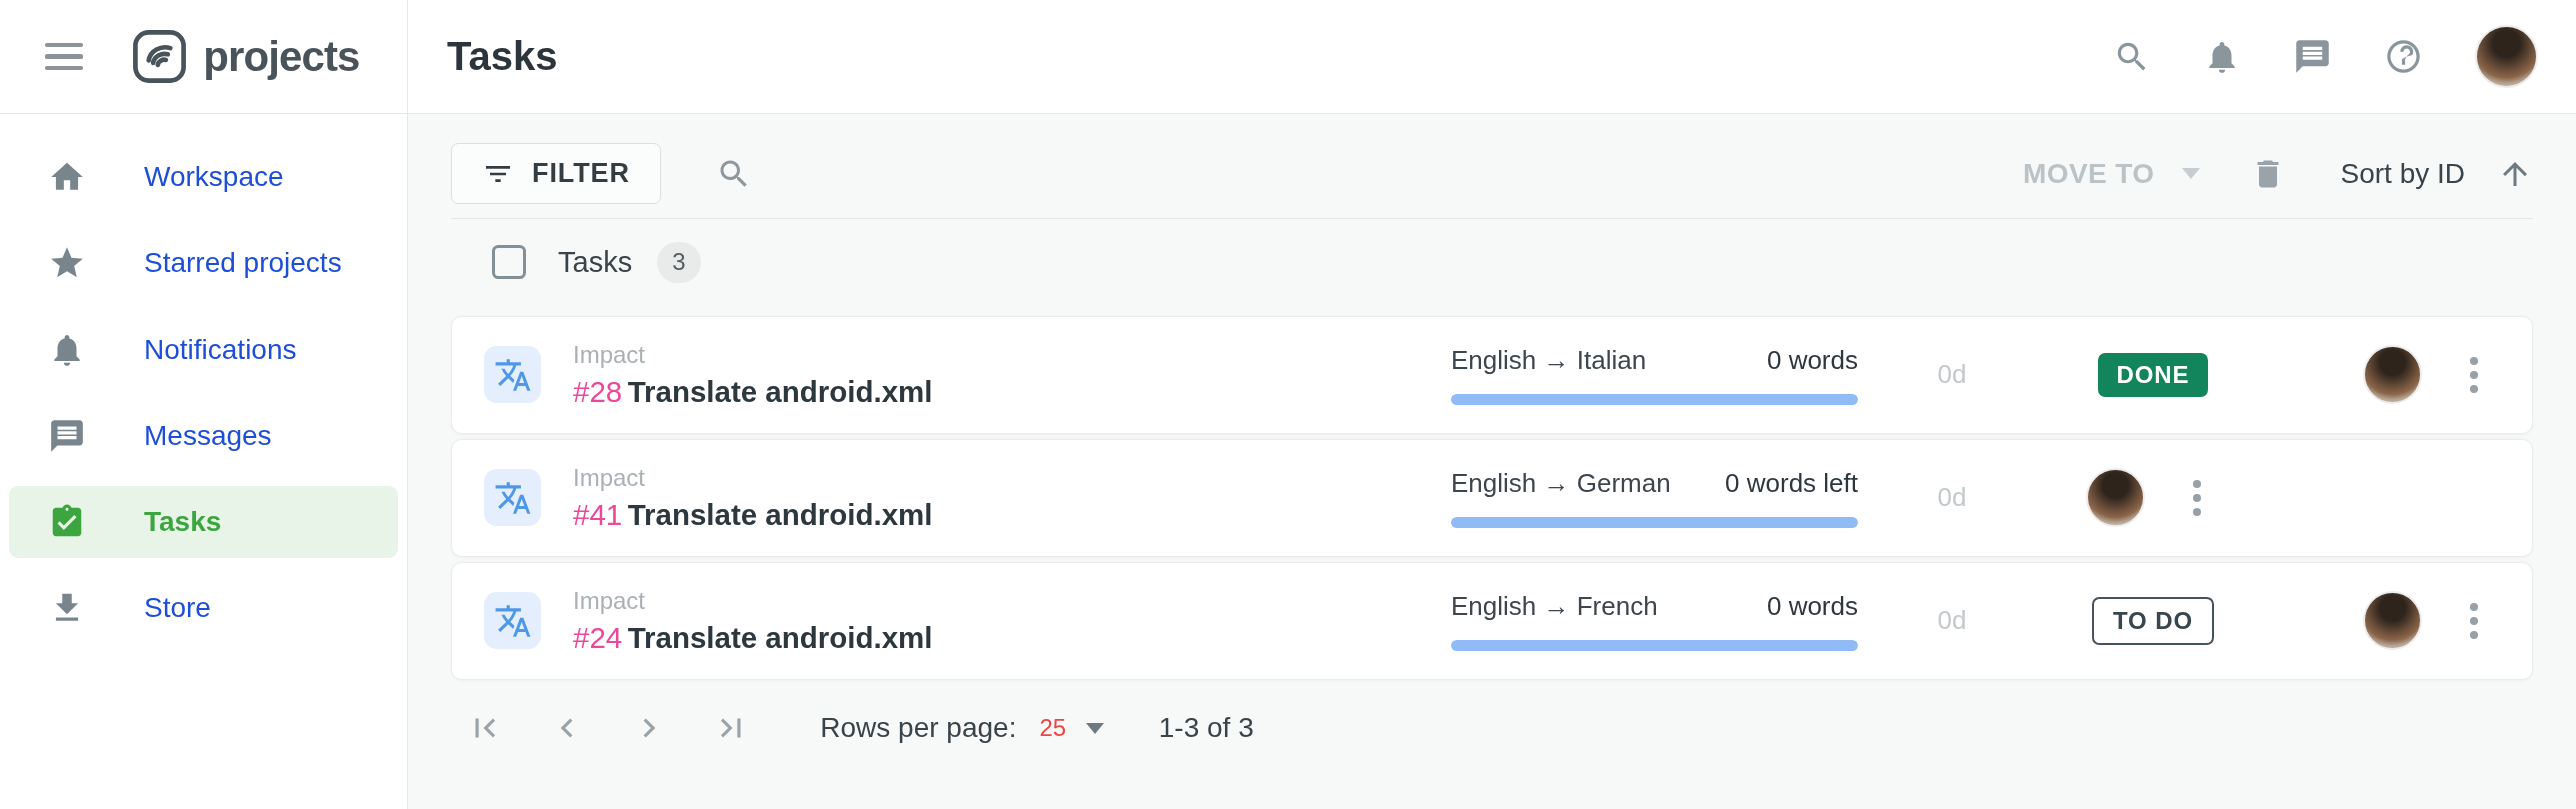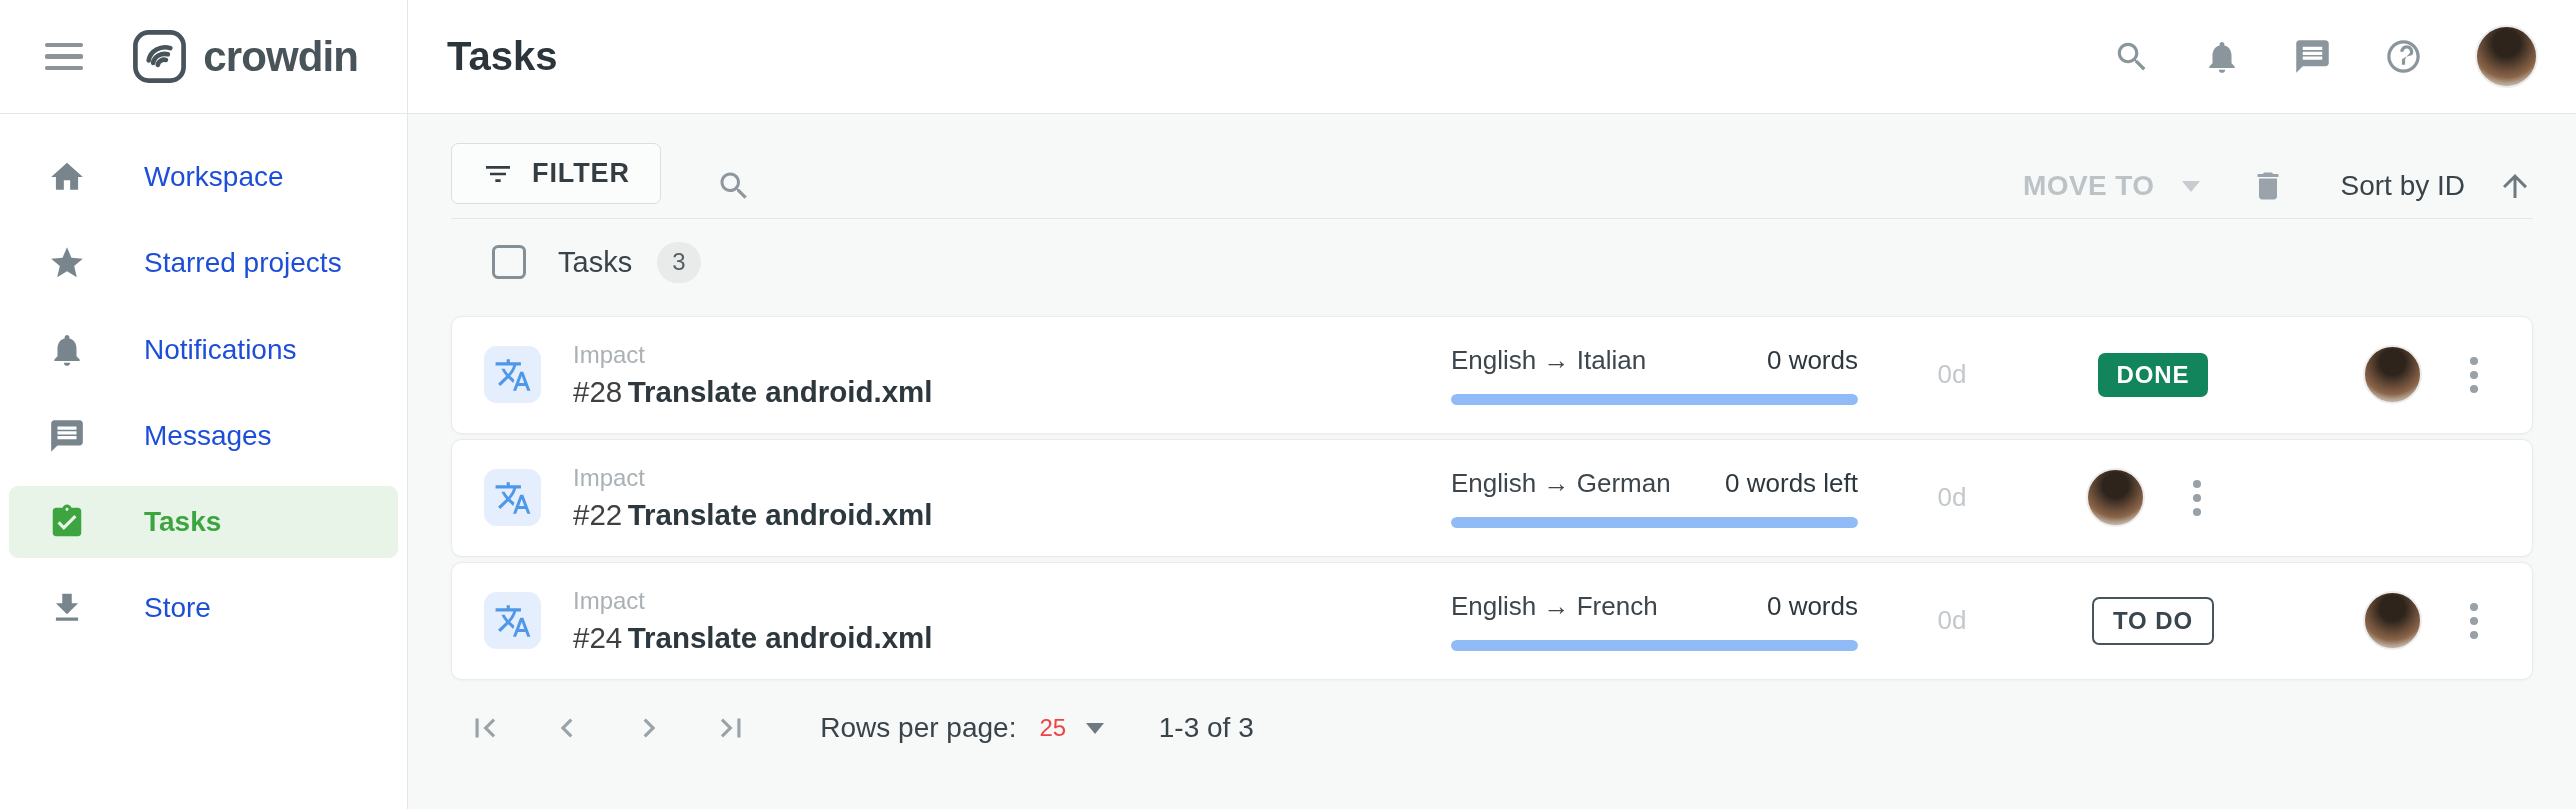--- a/index.html
+++ b/index.html
@@ -107,7 +107,7 @@
           <path d="M11.3 15.4 C11.5 13.9 13.2 13 14.6 13.4"></path>
         </svg>
       </span>
-      <span class="brand-text">crowdin</span>
+      <span class="brand-text">projects</span>
     </div>
   </div>
 

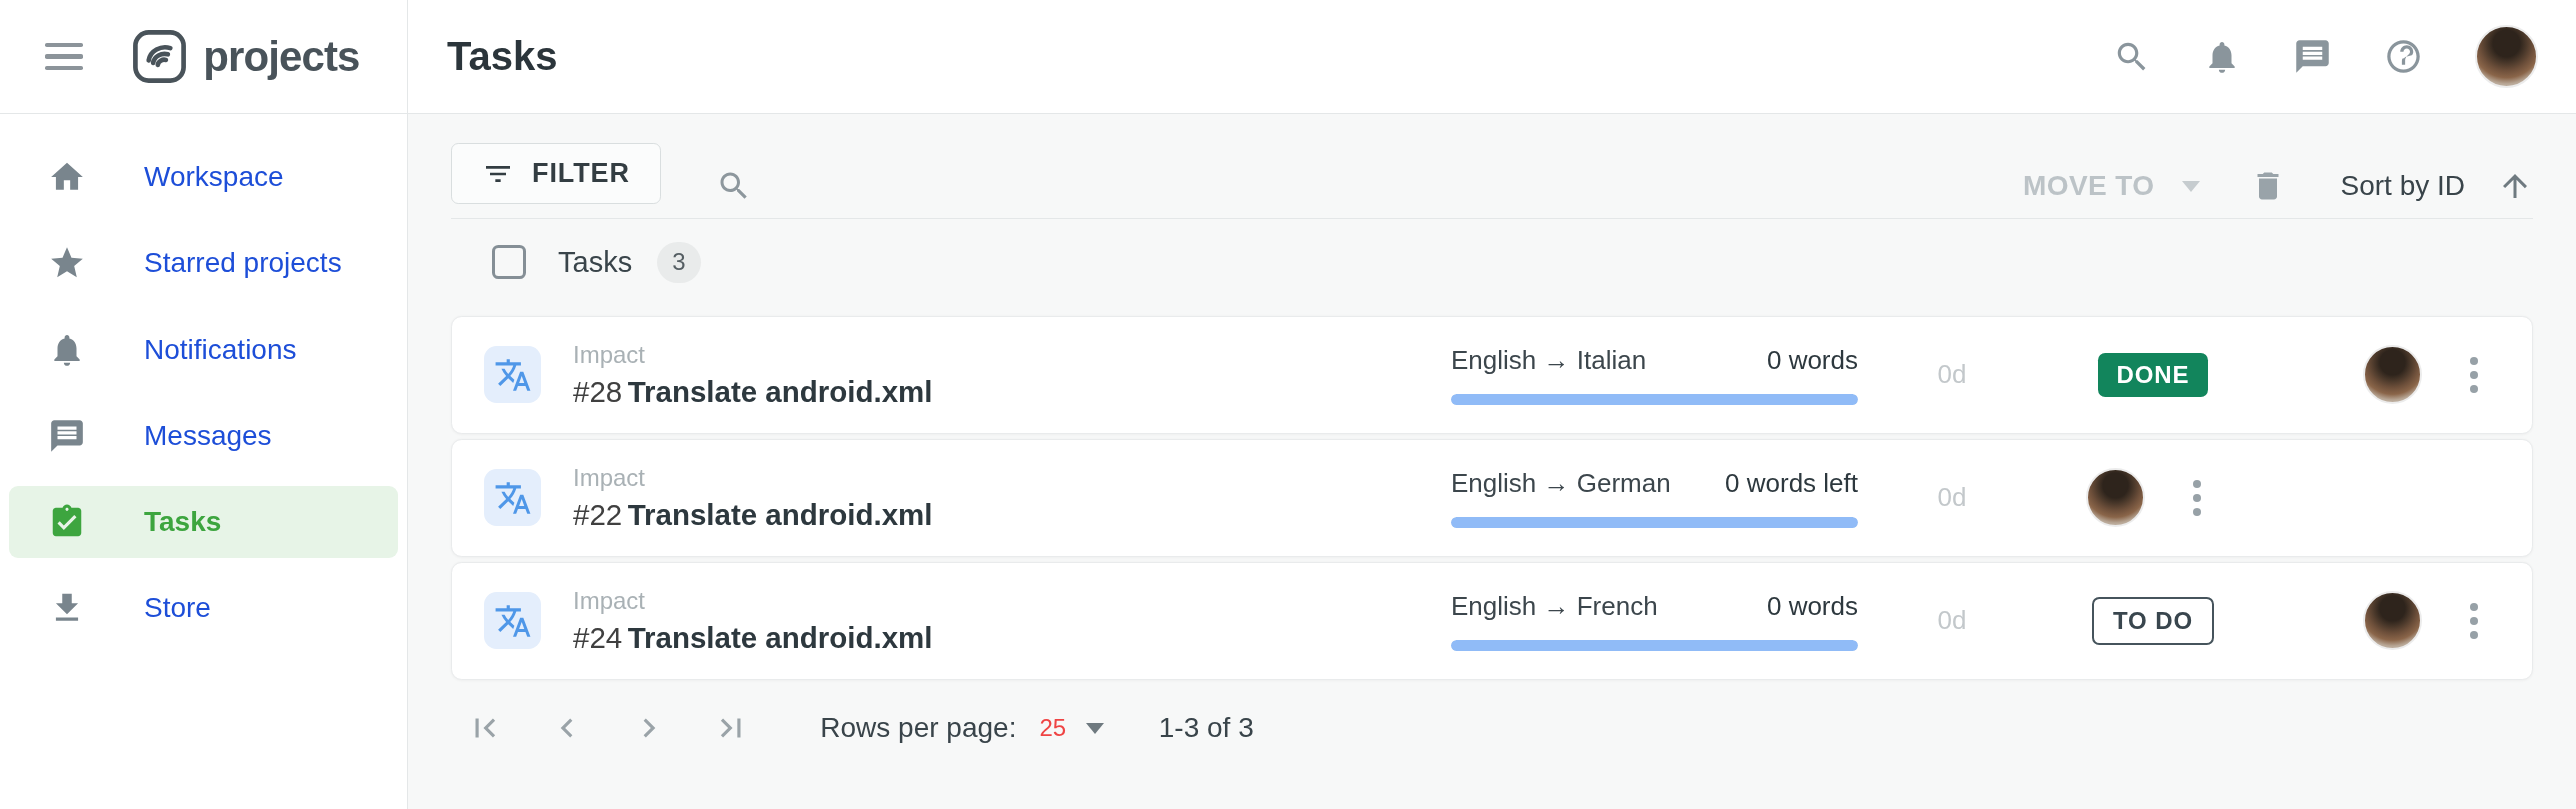--- a/index.html
+++ b/index.html
@@ -32,7 +32,7 @@
 
   
   .main { background:#f7f8f8; padding:0 43px; }
-  .toolbar { margin-top:29px; height:61px; display:flex; align-items:flex-end; }
+  .toolbar { margin-top:29px; height:61px; display:flex; align-items:center; }
   .filter-btn { height:61px; padding:0 30px; border:1.8px solid #d9dedf; border-radius:7.2px; background:#fbfcfc;
                 display:flex; align-items:center; gap:18px; cursor:pointer; }
   .filter-btn .f-label { font-size:27px; font-weight:bold; color:#333d42; letter-spacing:0.9px; }

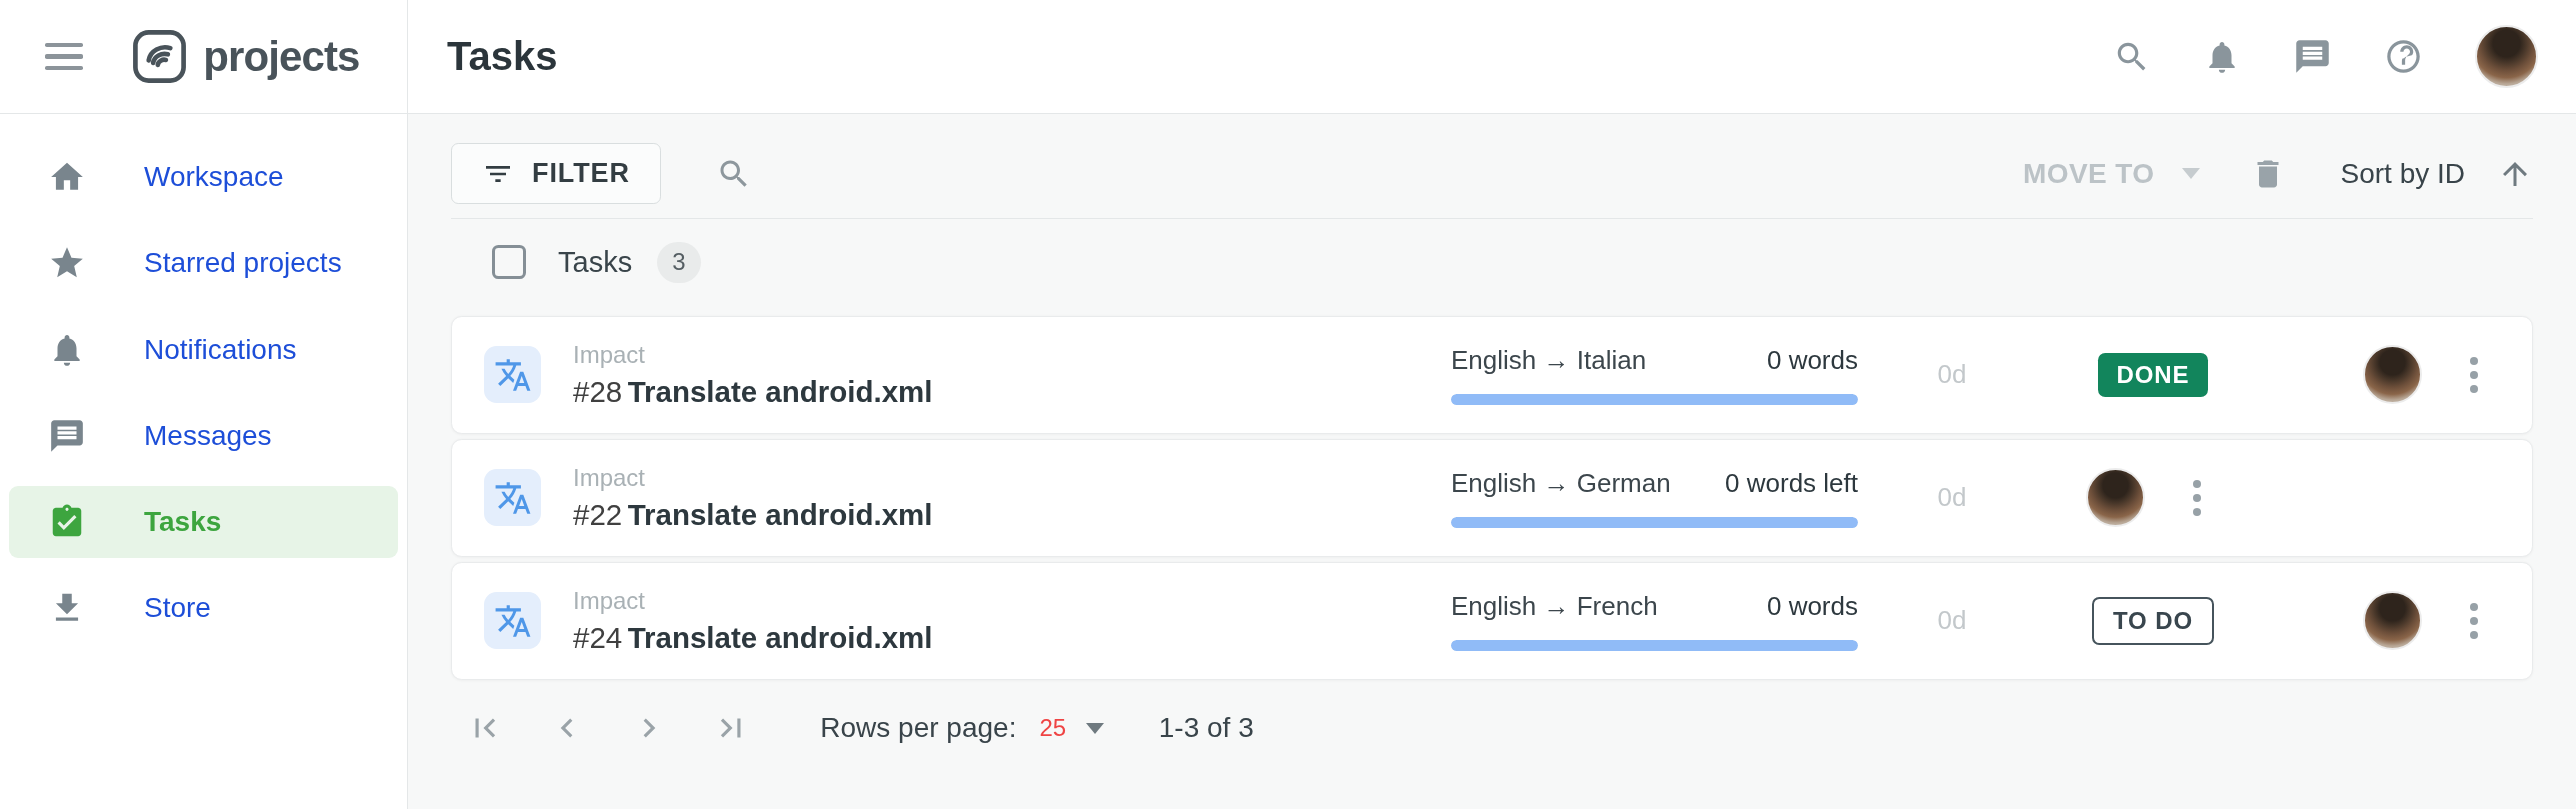--- a/index.html
+++ b/index.html
@@ -59,7 +59,7 @@
   .t-icon { width:57px; height:57px; border-radius:12.5px; background:#e4eefc; display:flex; align-items:center; justify-content:center; flex:0 0 auto; line-height:0; }
   .t-text { margin-left:32px; width:878px; }
   .t-project { font-size:24px; color:#a9b1b5; margin-bottom:5.4px; }
-  .t-id { font-size:29.5px; color:#404040; }
+  .t-id { font-size:29.5px; color:#ec4899; }
   .t-title { font-size:29.5px; font-weight:bold; color:#2d383e; margin-left:5.4px; }
   .t-mid { width:407px; flex:0 0 auto; }
   .t-mid-top { display:flex; justify-content:space-between; align-items:baseline; }

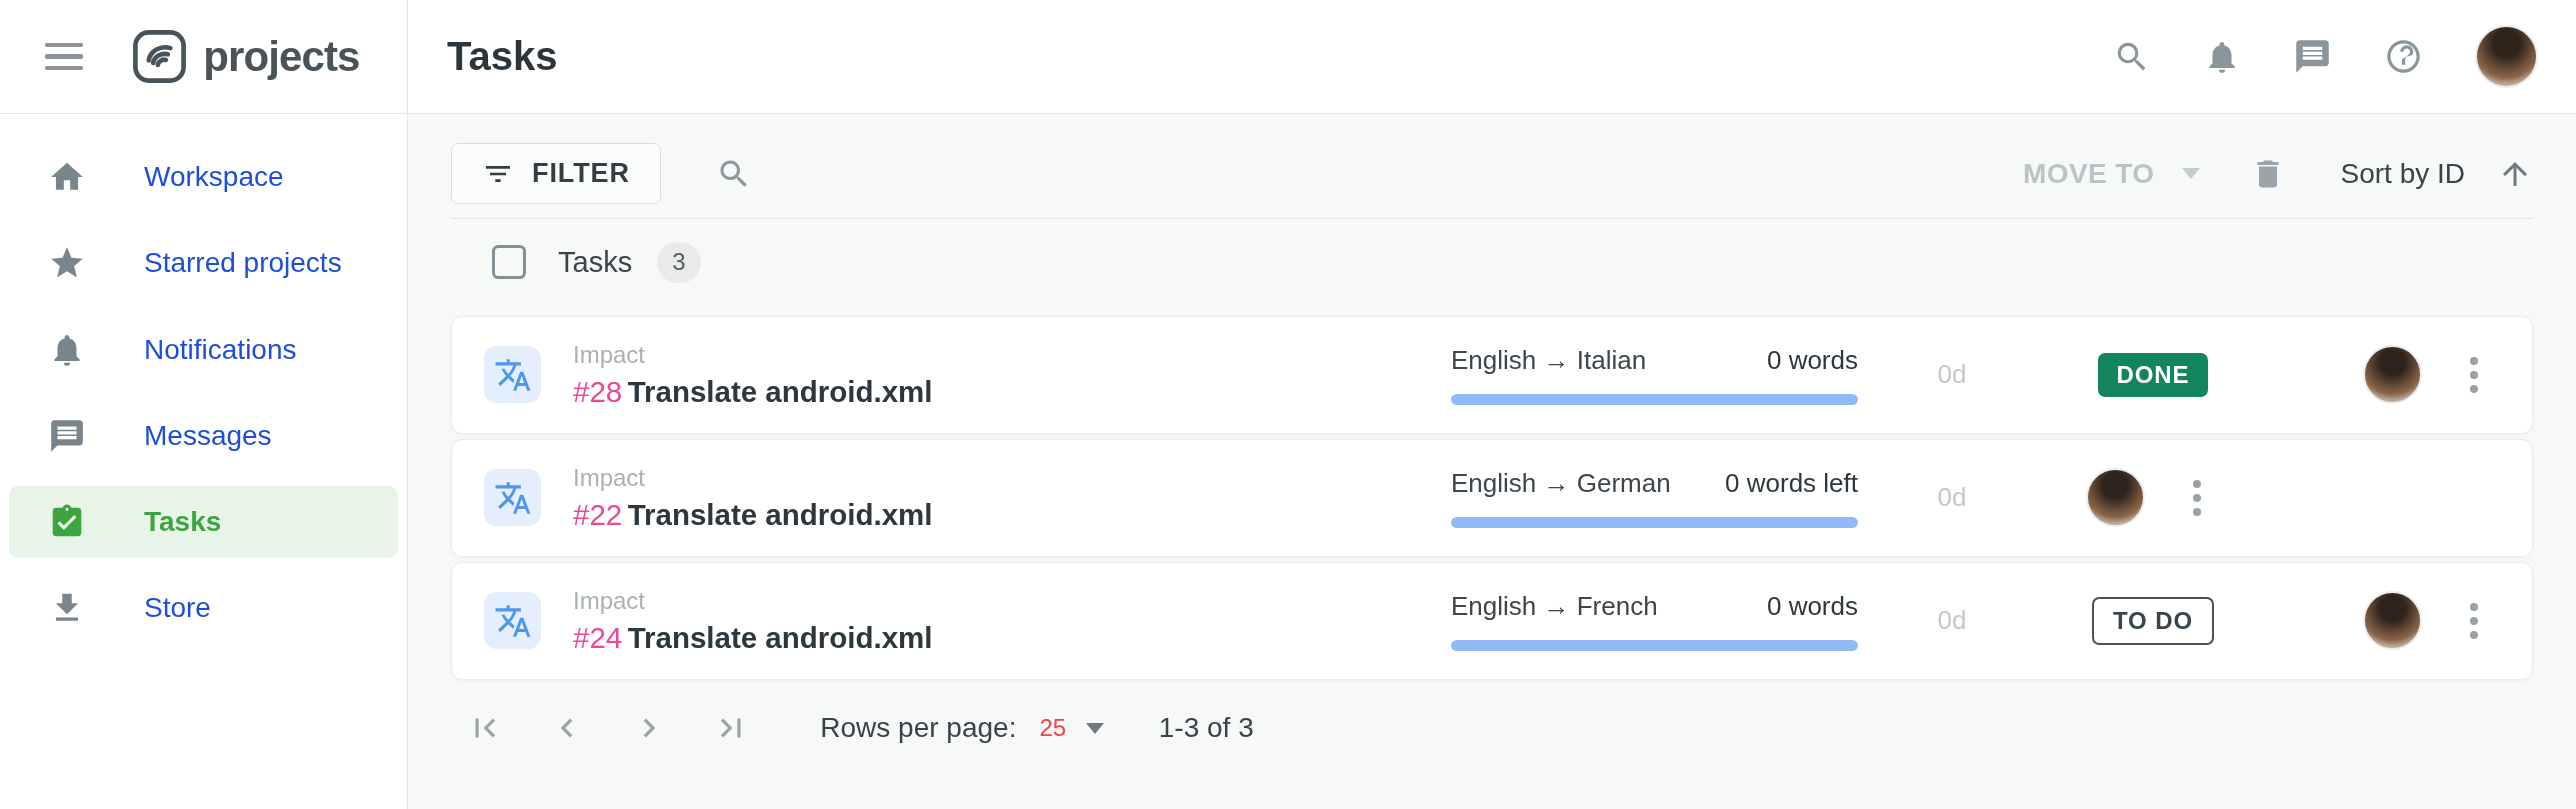--- a/index.html
+++ b/index.html
@@ -258,7 +258,7 @@
         </span>
         <div class="t-text">
           <div class="t-project">Impact</div>
-          <div><span class="t-id">#22</span><span class="t-title">Translate android.xml</span></div>
+          <div><span class="t-id">#41</span><span class="t-title">Translate android.xml</span></div>
         </div>
         <div class="t-mid">
           <div class="t-mid-top">

